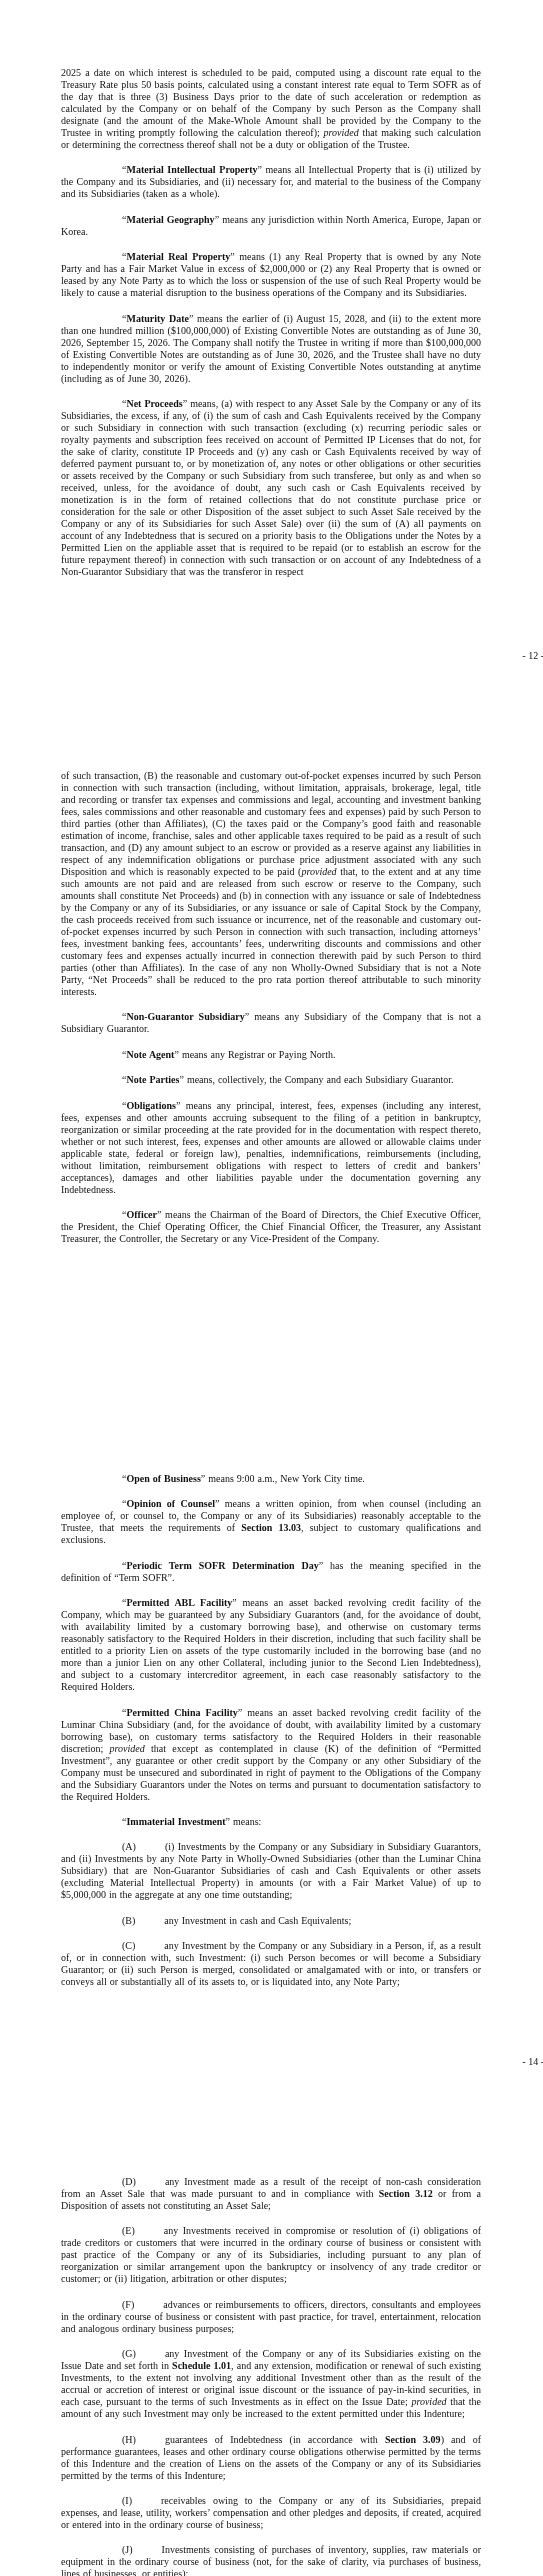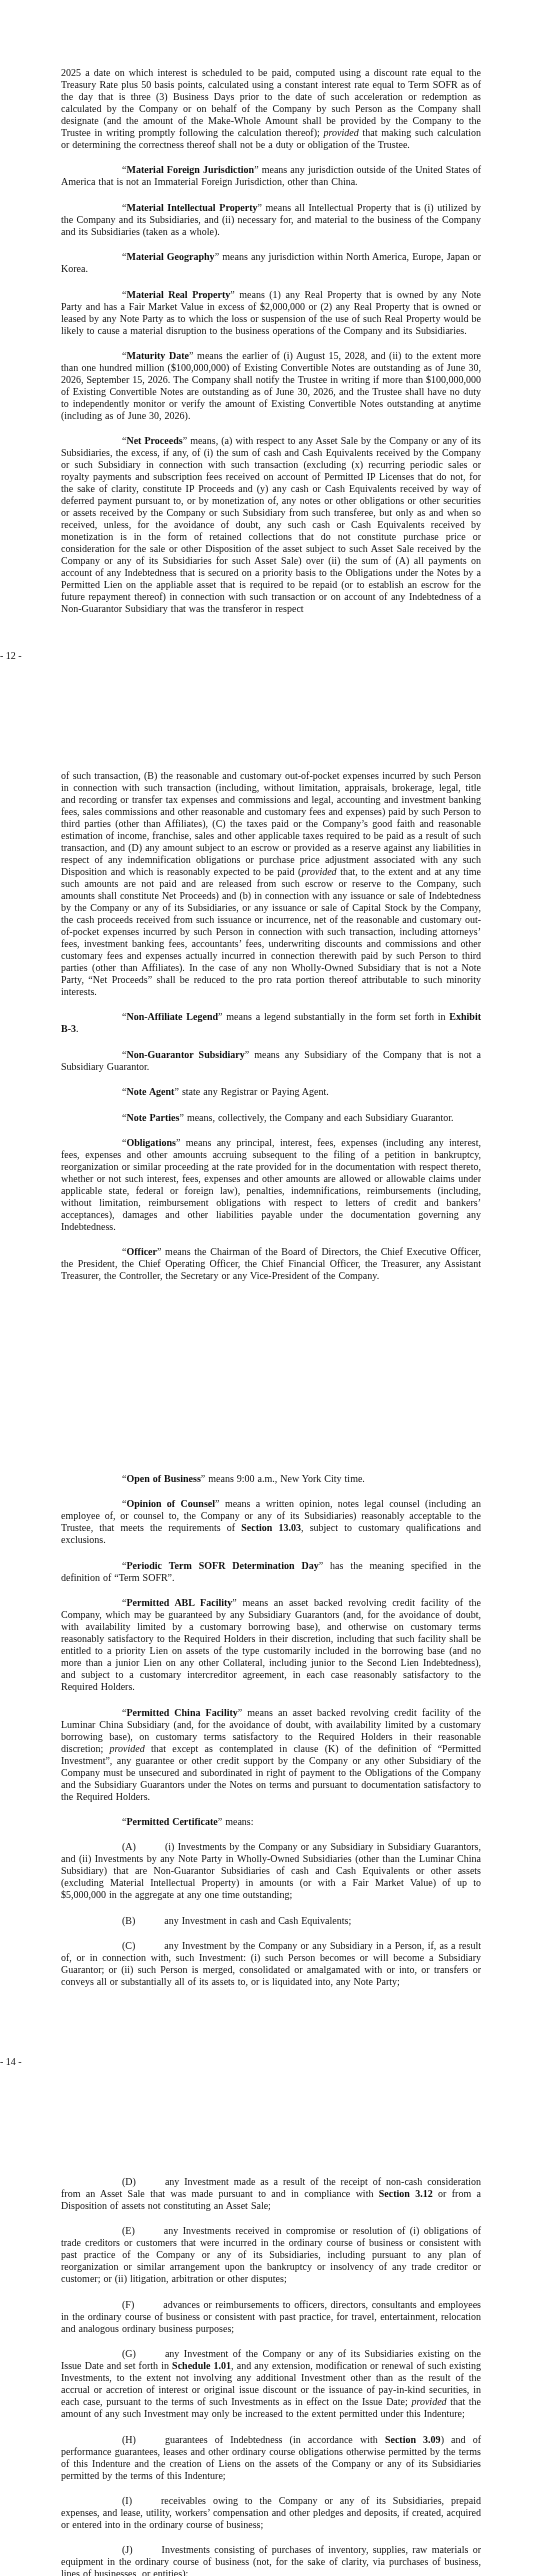--- a/index.html
+++ b/index.html
@@ -65,7 +65,6 @@
     <div class="page">
       <div class="content">
         <p class="para noindent"><span>2025 a date on which interest is scheduled to be paid, computed using a discount rate equal to the Treasury Rate plus 50 basis points, calculated using a constant interest rate equal to Term SOFR as of the day that is three (3) Business Days prior to the date of such acceleration or redemption as calculated by the Company or on behalf of the Company by such Person as the Company shall designate (and the amount of the Make-Whole Amount shall be provided by the Company to the Trustee in writing promptly following the calculation thereof); </span><span class="i">provided</span><span> that making such calculation or determining the correctness thereof shall not be a duty or obligation of the Trustee.</span></p>
-        <p class="para"><span>“</span><span class="b">Material Foreign Jurisdiction</span><span>” means any jurisdiction outside of the United States of America that is not an Immaterial Foreign Jurisdiction, other than China.</span></p>
         <p class="para"><span>“</span><span class="b">Material Intellectual Property</span><span>” means all Intellectual Property that is (i) utilized by the Company and its Subsidiaries, and (ii) necessary for, and material to the business of the Company and its Subsidiaries (taken as a whole).</span></p>
         <p class="para"><span>“</span><span class="b">Material Geography</span><span>” means any jurisdiction within North America, Europe, Japan or Korea.</span></p>
         <p class="para"><span>“</span><span class="b">Material Real Property</span><span>” means (1) any Real Property that is owned by any Note Party and has a Fair Market Value in excess of $2,000,000 or (2) any Real Property that is owned or leased by any Note Party as to which the loss or suspension of the use of such Real Property would be likely to cause a material disruption to the business operations of the Company and its Subsidiaries.</span></p>

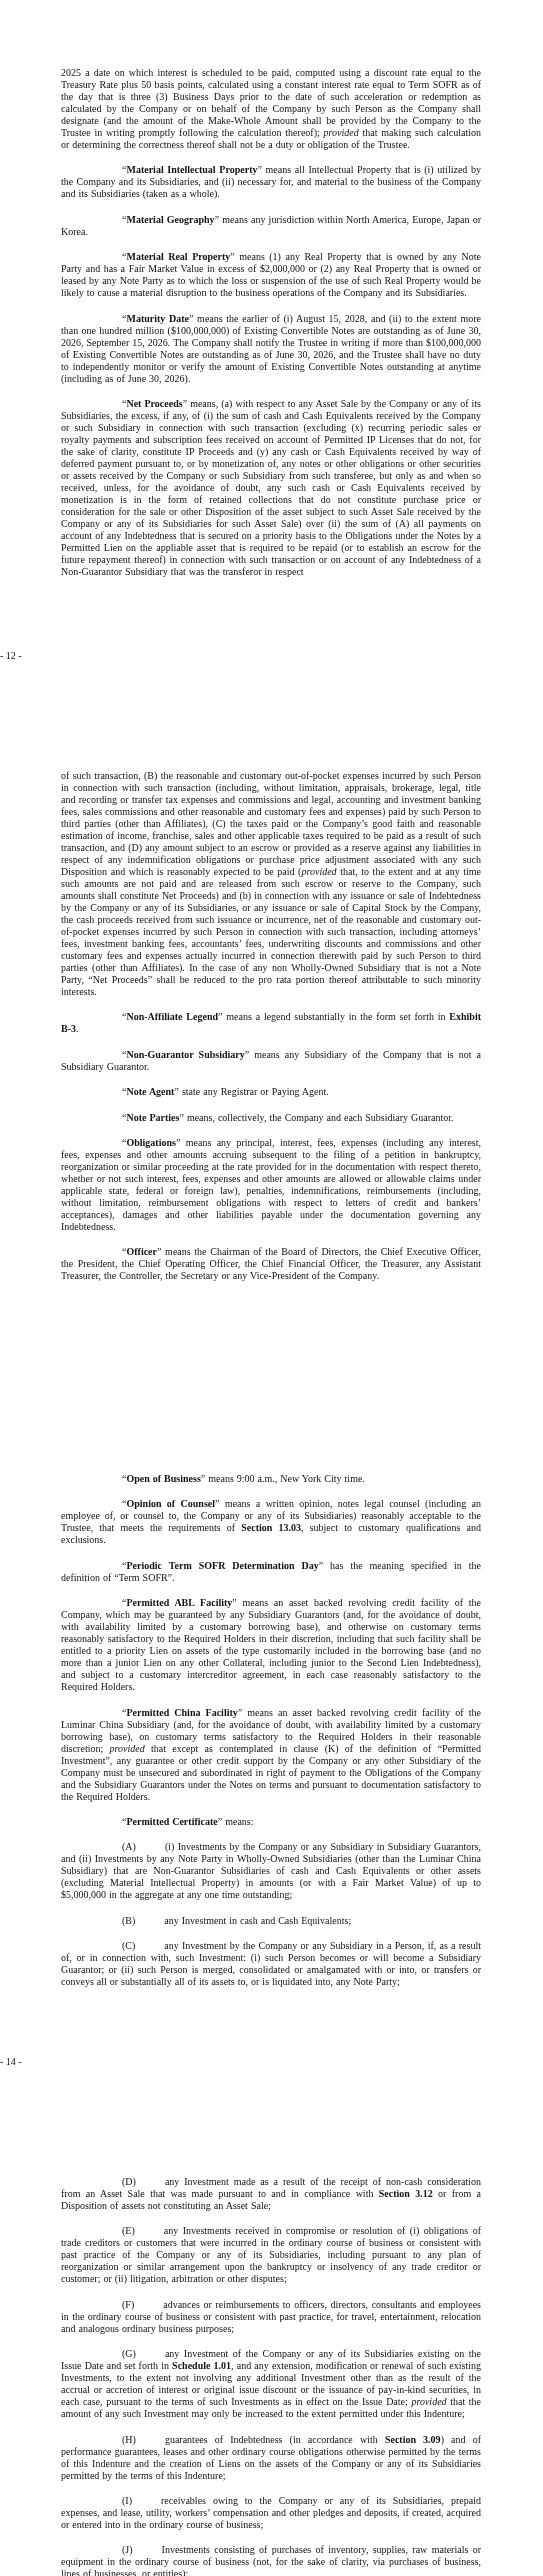--- a/index.html
+++ b/index.html
@@ -51,7 +51,7 @@
     left: 0;
     right: 0;
     top: 650px;
-    text-align: left;
+    text-align: right;
     font-family: "Liberation Serif", serif;
     font-size: 10px;
     line-height: 12px;

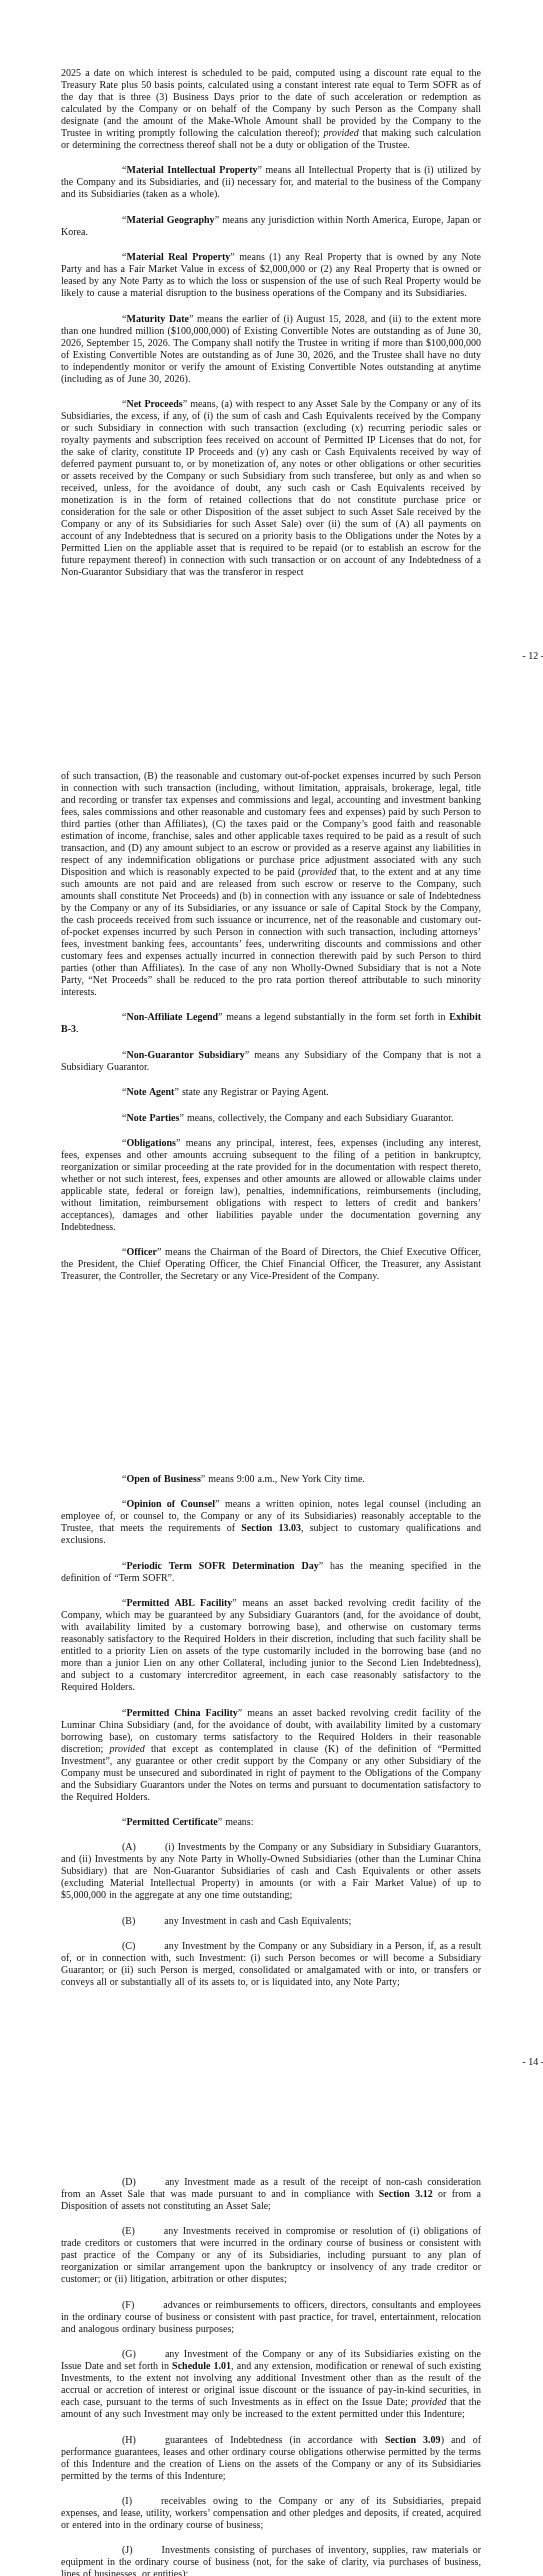--- a/index.html
+++ b/index.html
@@ -76,7 +76,6 @@
     <div class="page">
       <div class="content">
         <p class="para noindent"><span>of such transaction, (B) the reasonable and customary out-of-pocket expenses incurred by such Person in connection with such transaction (including, without limitation, appraisals, brokerage, legal, title and recording or transfer tax expenses and commissions and legal, accounting and investment banking fees, sales commissions and other reasonable and customary fees and expenses) paid by such Person to third parties (other than Affiliates), (C) the taxes paid or the Company’s good faith and reasonable estimation of income, franchise, sales and other applicable taxes required to be paid as a result of such transaction, and (D) any amount subject to an escrow or provided as a reserve against any liabilities in respect of any indemnification obligations or purchase price adjustment associated with any such Disposition and which is reasonably expected to be paid (</span><span class="i">provided</span><span> that, to the extent and at any time such amounts are not paid and are released from such escrow or reserve to the Company, such amounts shall constitute Net Proceeds) and (b) in connection with any issuance or sale of Indebtedness by the Company or any of its Subsidiaries, or any issuance or sale of Capital Stock by the Company, the cash proceeds received from such issuance or incurrence, net of the reasonable and customary out-of-pocket expenses incurred by such Person in connection with such transaction, including attorneys’ fees, investment banking fees, accountants’ fees, underwriting discounts and commissions and other customary fees and expenses actually incurred in connection therewith paid by such Person to third parties (other than Affiliates). In the case of any non Wholly-Owned Subsidiary that is not a Note Party, “Net Proceeds” shall be reduced to the pro rata portion thereof attributable to such minority interests.</span></p>
-        <p class="para"><span>“</span><span class="b">Non-Affiliate Legend</span><span>” means a legend substantially in the form set forth in </span><span class="b">Exhibit B-3</span><span>.</span></p>
         <p class="para"><span>“</span><span class="b">Non-Guarantor Subsidiary</span><span>” means any Subsidiary of the Company that is not a Subsidiary Guarantor.</span></p>
         <p class="para"><span>“</span><span class="b">Note Agent</span><span>” state any Registrar or Paying Agent.</span></p>
         <p class="para"><span>“</span><span class="b">Note Parties</span><span>” means, collectively, the Company and each Subsidiary Guarantor.</span></p>

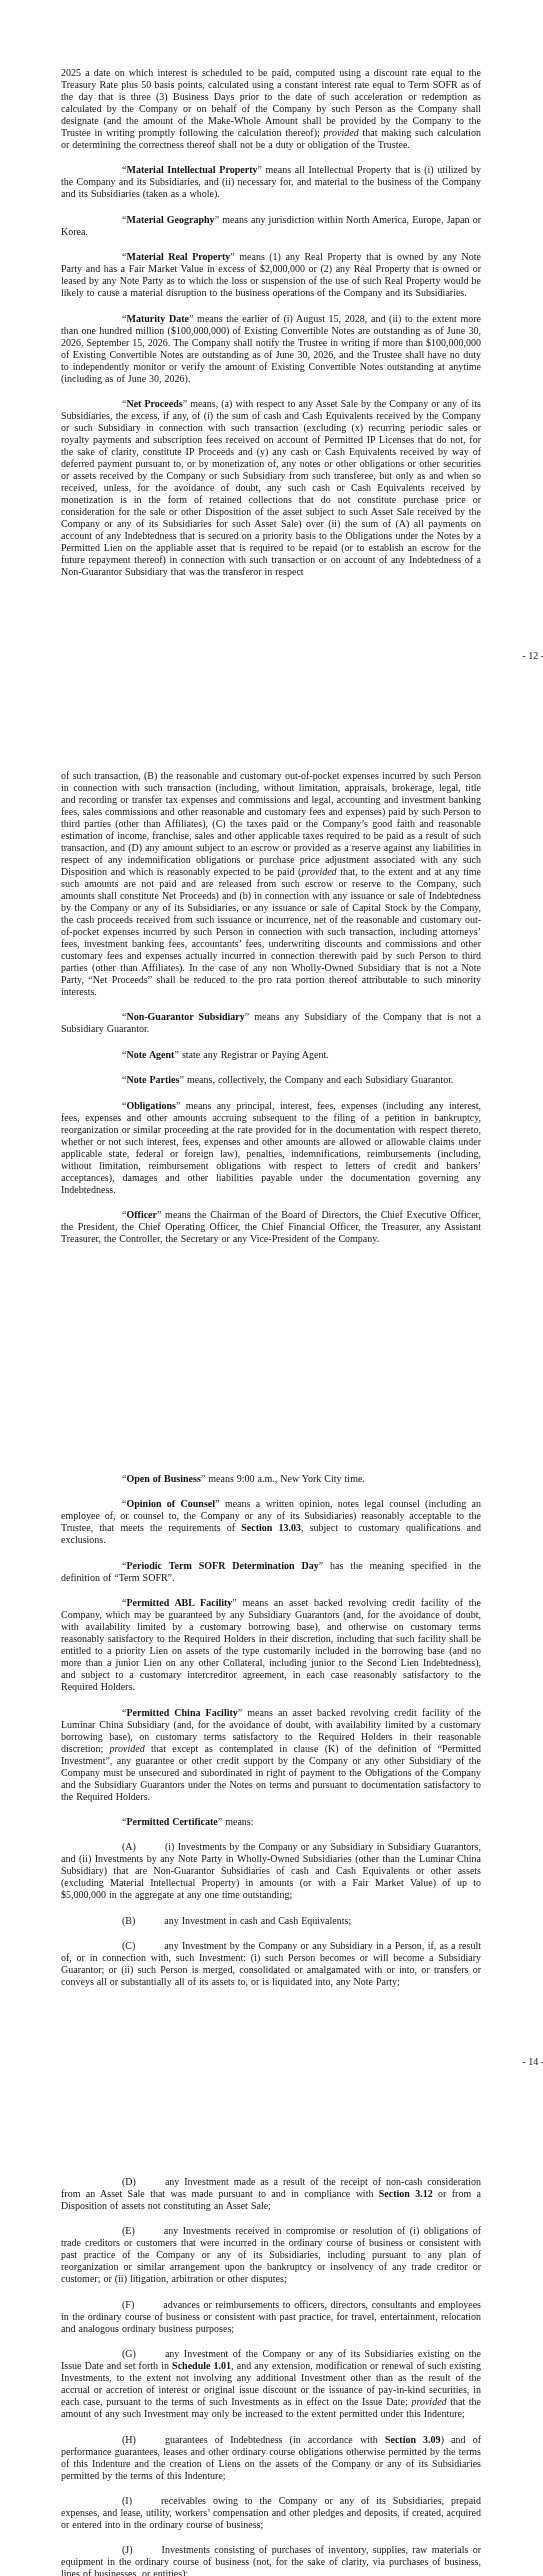--- a/index.html
+++ b/index.html
@@ -77,7 +77,7 @@
       <div class="content">
         <p class="para noindent"><span>of such transaction, (B) the reasonable and customary out-of-pocket expenses incurred by such Person in connection with such transaction (including, without limitation, appraisals, brokerage, legal, title and recording or transfer tax expenses and commissions and legal, accounting and investment banking fees, sales commissions and other reasonable and customary fees and expenses) paid by such Person to third parties (other than Affiliates), (C) the taxes paid or the Company’s good faith and reasonable estimation of income, franchise, sales and other applicable taxes required to be paid as a result of such transaction, and (D) any amount subject to an escrow or provided as a reserve against any liabilities in respect of any indemnification obligations or purchase price adjustment associated with any such Disposition and which is reasonably expected to be paid (</span><span class="i">provided</span><span> that, to the extent and at any time such amounts are not paid and are released from such escrow or reserve to the Company, such amounts shall constitute Net Proceeds) and (b) in connection with any issuance or sale of Indebtedness by the Company or any of its Subsidiaries, or any issuance or sale of Capital Stock by the Company, the cash proceeds received from such issuance or incurrence, net of the reasonable and customary out-of-pocket expenses incurred by such Person in connection with such transaction, including attorneys’ fees, investment banking fees, accountants’ fees, underwriting discounts and commissions and other customary fees and expenses actually incurred in connection therewith paid by such Person to third parties (other than Affiliates). In the case of any non Wholly-Owned Subsidiary that is not a Note Party, “Net Proceeds” shall be reduced to the pro rata portion thereof attributable to such minority interests.</span></p>
         <p class="para"><span>“</span><span class="b">Non-Guarantor Subsidiary</span><span>” means any Subsidiary of the Company that is not a Subsidiary Guarantor.</span></p>
-        <p class="para"><span>“</span><span class="b">Note Agent</span><span>” state any Registrar or Paying Agent.</span></p>
+        <p class="para"><span>“</span><span class="b">Note Agent</span><span>” means any Registrar or Paying North.</span></p>
         <p class="para"><span>“</span><span class="b">Note Parties</span><span>” means, collectively, the Company and each Subsidiary Guarantor.</span></p>
         <p class="para"><span>“</span><span class="b">Obligations</span><span>” means any principal, interest, fees, expenses (including any interest, fees, expenses and other amounts accruing subsequent to the filing of a petition in bankruptcy, reorganization or similar proceeding at the rate provided for in the documentation with respect thereto, whether or not such interest, fees, expenses and other amounts are allowed or allowable claims under applicable state, federal or foreign law), penalties, indemnifications, reimbursements (including, without limitation, reimbursement obligations with respect to letters of credit and bankers’ acceptances), damages and other liabilities payable under the documentation governing any Indebtedness.</span></p>
         <p class="para"><span>“</span><span class="b">Officer</span><span>” means the Chairman of the Board of Directors, the Chief Executive Officer, the President, the Chief Operating Officer, the Chief Financial Officer, the Treasurer, any Assistant Treasurer, the Controller, the Secretary or any Vice-President of the Company.</span></p>

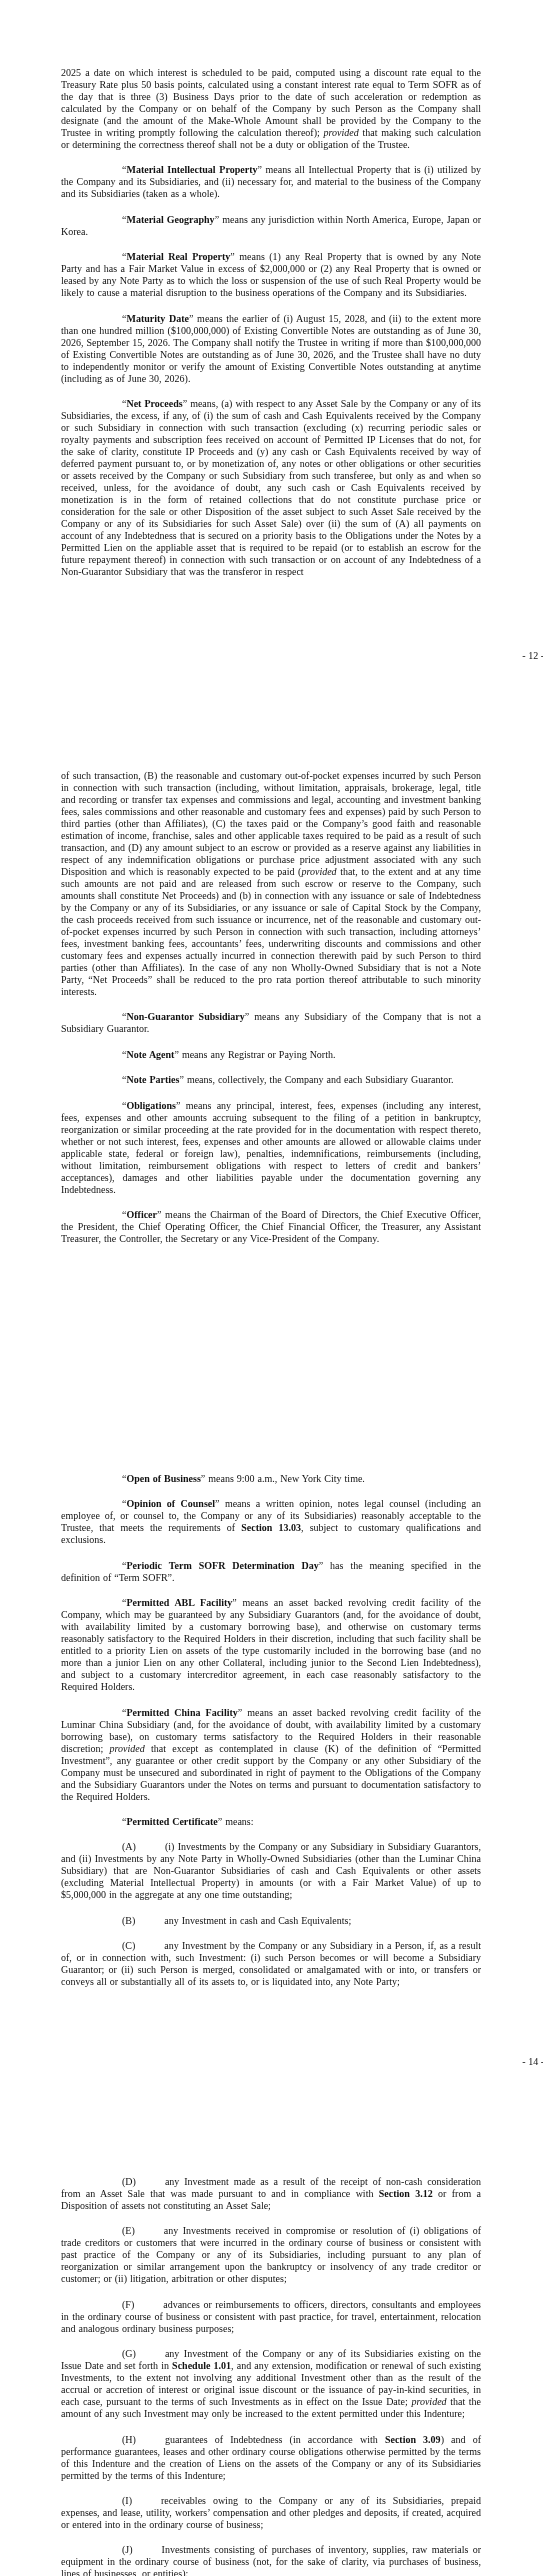--- a/index.html
+++ b/index.html
@@ -86,7 +86,7 @@
     <div class="page">
       <div class="content">
         <p class="para"><span>“</span><span class="b">Open of Business</span><span>” means 9:00 a.m., New York City time.</span></p>
-        <p class="para"><span>“</span><span class="b">Opinion of Counsel</span><span>” means a written opinion, notes legal counsel (including an employee of, or counsel to, the Company or any of its Subsidiaries) reasonably acceptable to the Trustee, that meets the requirements of </span><span class="b">Section 13.03</span><span>, subject to customary qualifications and exclusions.</span></p>
+        <p class="para"><span>“</span><span class="b">Opinion of Counsel</span><span>” means a written opinion, from when counsel (including an employee of, or counsel to, the Company or any of its Subsidiaries) reasonably acceptable to the Trustee, that meets the requirements of </span><span class="b">Section 13.03</span><span>, subject to customary qualifications and exclusions.</span></p>
         <p class="para"><span>“</span><span class="b">Periodic Term SOFR Determination Day</span><span>” has the meaning specified in the definition of “Term SOFR”.</span></p>
         <p class="para"><span>“</span><span class="b">Permitted ABL Facility</span><span>” means an asset backed revolving credit facility of the Company, which may be guaranteed by any Subsidiary Guarantors (and, for the avoidance of doubt, with availability limited by a customary borrowing base), and otherwise on customary terms reasonably satisfactory to the Required Holders in their discretion, including that such facility shall be entitled to a priority Lien on assets of the type customarily included in the borrowing base (and no more than a junior Lien on any other Collateral, including junior to the Second Lien Indebtedness), and subject to a customary intercreditor agreement, in each case reasonably satisfactory to the Required Holders.</span></p>
         <p class="para"><span>“</span><span class="b">Permitted China Facility</span><span>” means an asset backed revolving credit facility of the Luminar China Subsidiary (and, for the avoidance of doubt, with availability limited by a customary borrowing base), on customary terms satisfactory to the Required Holders in their reasonable discretion; </span><span class="i">provided</span><span> that except as contemplated in clause (K) of the definition of “Permitted Investment”, any guarantee or other credit support by the Company or any other Subsidiary of the Company must be unsecured and subordinated in right of payment to the Obligations of the Company and the Subsidiary Guarantors under the Notes on terms and pursuant to documentation satisfactory to the Required Holders.</span></p>

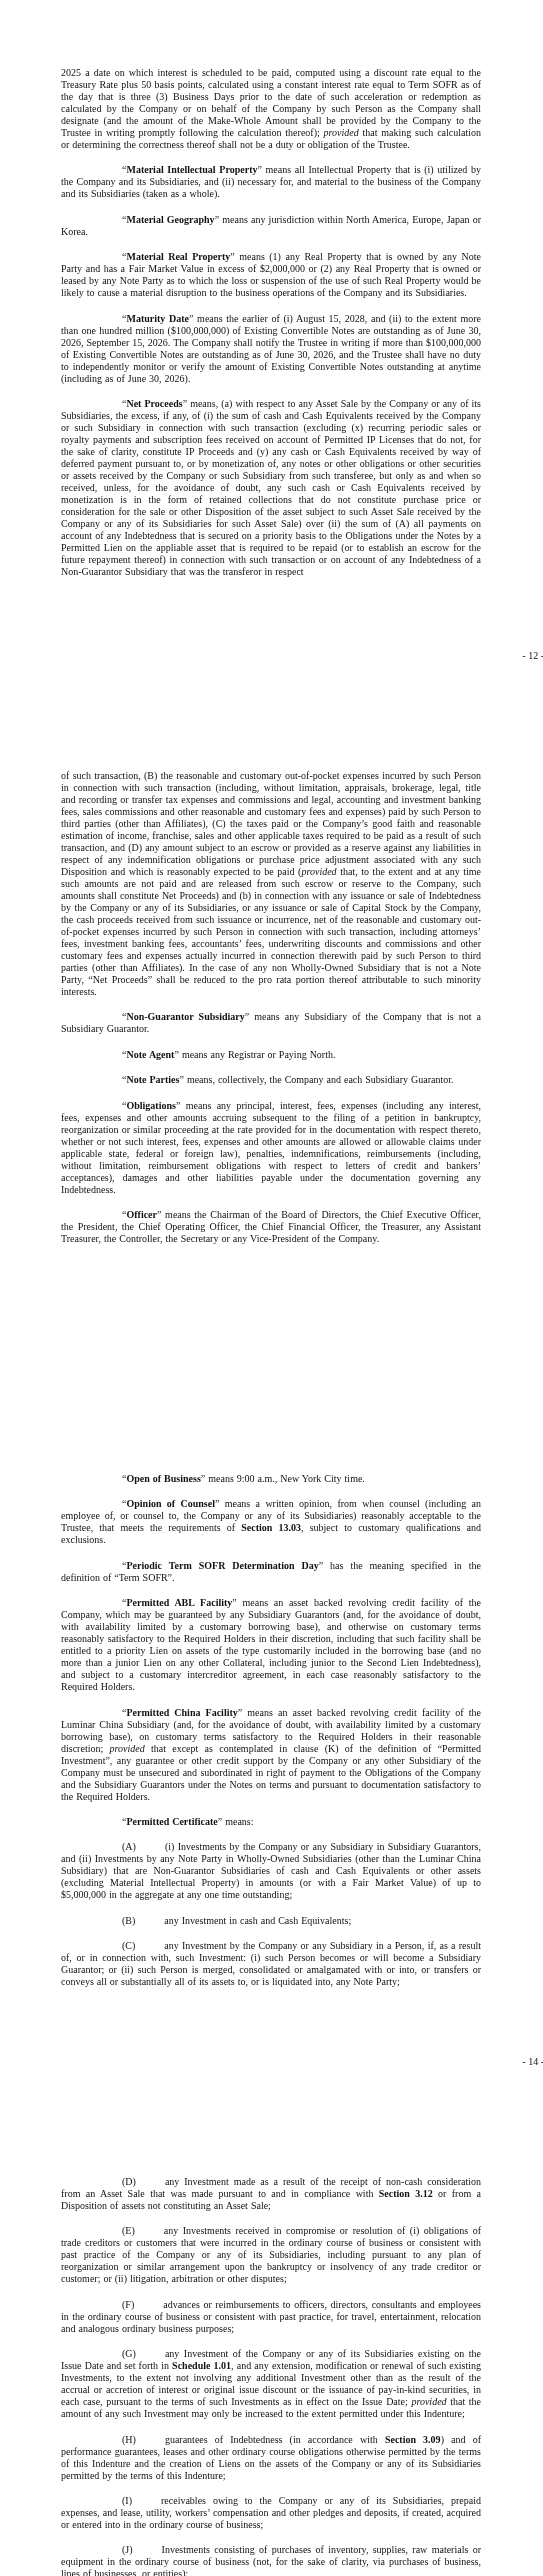--- a/index.html
+++ b/index.html
@@ -90,7 +90,7 @@
         <p class="para"><span>“</span><span class="b">Periodic Term SOFR Determination Day</span><span>” has the meaning specified in the definition of “Term SOFR”.</span></p>
         <p class="para"><span>“</span><span class="b">Permitted ABL Facility</span><span>” means an asset backed revolving credit facility of the Company, which may be guaranteed by any Subsidiary Guarantors (and, for the avoidance of doubt, with availability limited by a customary borrowing base), and otherwise on customary terms reasonably satisfactory to the Required Holders in their discretion, including that such facility shall be entitled to a priority Lien on assets of the type customarily included in the borrowing base (and no more than a junior Lien on any other Collateral, including junior to the Second Lien Indebtedness), and subject to a customary intercreditor agreement, in each case reasonably satisfactory to the Required Holders.</span></p>
         <p class="para"><span>“</span><span class="b">Permitted China Facility</span><span>” means an asset backed revolving credit facility of the Luminar China Subsidiary (and, for the avoidance of doubt, with availability limited by a customary borrowing base), on customary terms satisfactory to the Required Holders in their reasonable discretion; </span><span class="i">provided</span><span> that except as contemplated in clause (K) of the definition of “Permitted Investment”, any guarantee or other credit support by the Company or any other Subsidiary of the Company must be unsecured and subordinated in right of payment to the Obligations of the Company and the Subsidiary Guarantors under the Notes on terms and pursuant to documentation satisfactory to the Required Holders.</span></p>
-        <p class="para"><span>“</span><span class="b">Permitted Certificate</span><span>” means:</span></p>
+        <p class="para"><span>“</span><span class="b">Immaterial Investment</span><span>” means:</span></p>
         <p class="para"><span>(A)</span><span class="tab"></span><span>(i) Investments by the Company or any Subsidiary in Subsidiary Guarantors, and (ii) Investments by any Note Party in Wholly-Owned Subsidiaries (other than the Luminar China Subsidiary) that are Non-Guarantor Subsidiaries of cash and Cash Equivalents or other assets (excluding Material Intellectual Property) in amounts (or with a Fair Market Value) of up to $5,000,000 in the aggregate at any one time outstanding;</span></p>
         <p class="para"><span>(B)</span><span class="tab"></span><span>any Investment in cash and Cash Equivalents;</span></p>
         <p class="para"><span>(C)</span><span class="tab"></span><span>any Investment by the Company or any Subsidiary in a Person, if, as a result of, or in connection with, such Investment: (i) such Person becomes or will become a Subsidiary Guarantor; or (ii) such Person is merged, consolidated or amalgamated with or into, or transfers or conveys all or substantially all of its assets to, or is liquidated into, any Note Party;</span></p>

